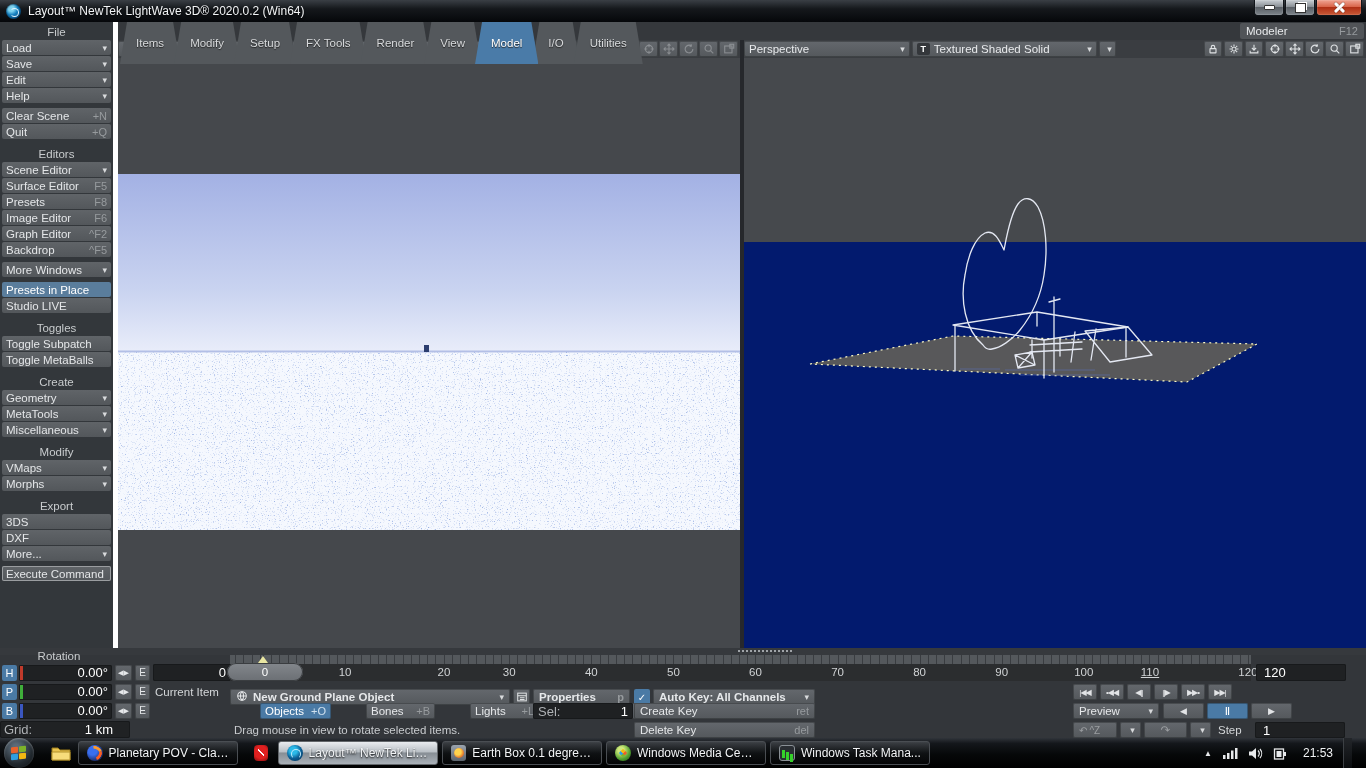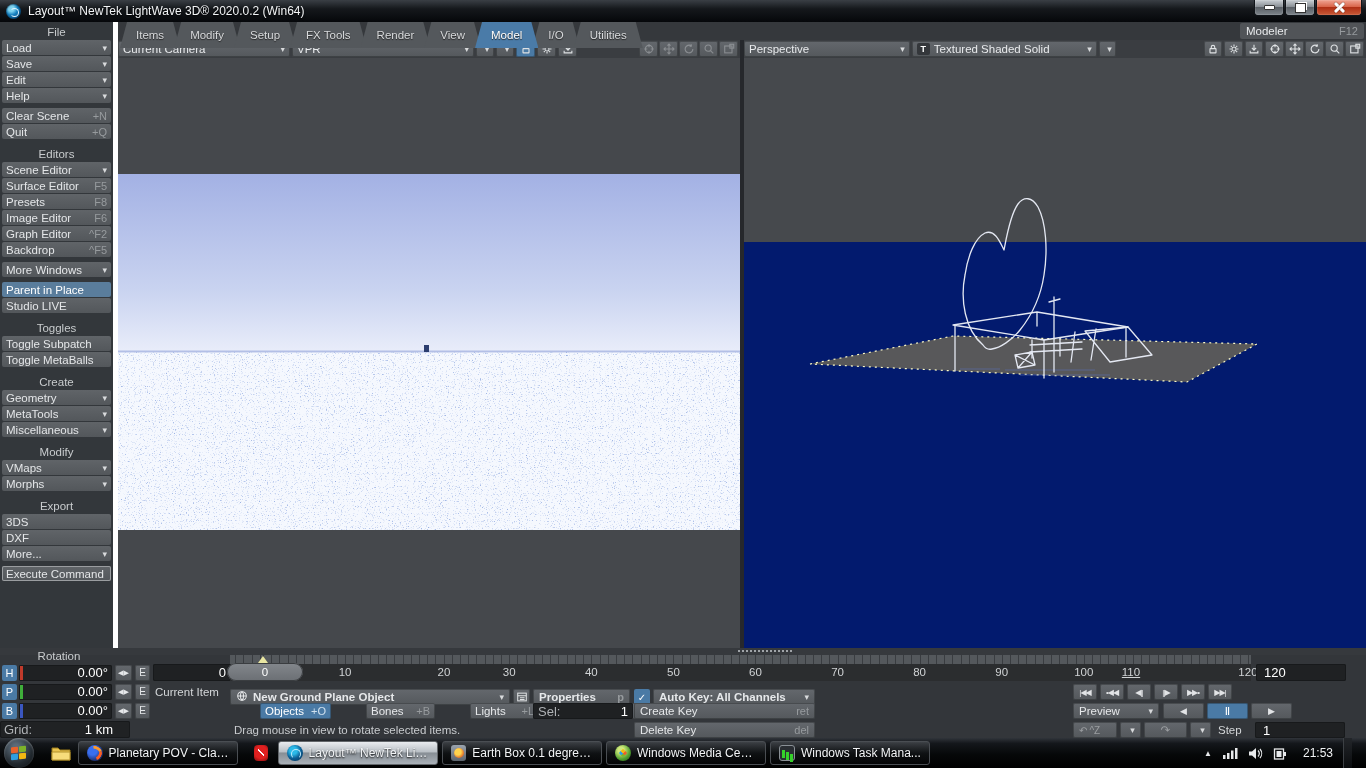--- a/index.html
+++ b/index.html
@@ -27,7 +27,7 @@
   
   .tabrow{position:absolute;left:118px;top:22px;right:0;height:18px;background:#35383c;}
   .tabs{position:absolute;left:2px;top:0;height:18px;display:flex;}
-  .tab{height:18px;line-height:18px;padding:4px 16px;font-size:11.5px;color:#d7d9db;background:#54585c;
+  .tab{height:18px;line-height:18px;padding:12px 16px;font-size:11.5px;color:#d7d9db;background:#54585c;
     clip-path:polygon(7px 0,calc(100% - 7px) 0,100% 100%,0 100%);margin-right:-6px;position:relative;z-index:1;text-shadow:0 1px 1px #222;}
   .tab.active{background:#4a7ba8;color:#fff;z-index:3;}
   .modeler-btn{position:absolute;right:2px;top:1px;width:112px;height:16px;background:#515458;border-radius:2px;

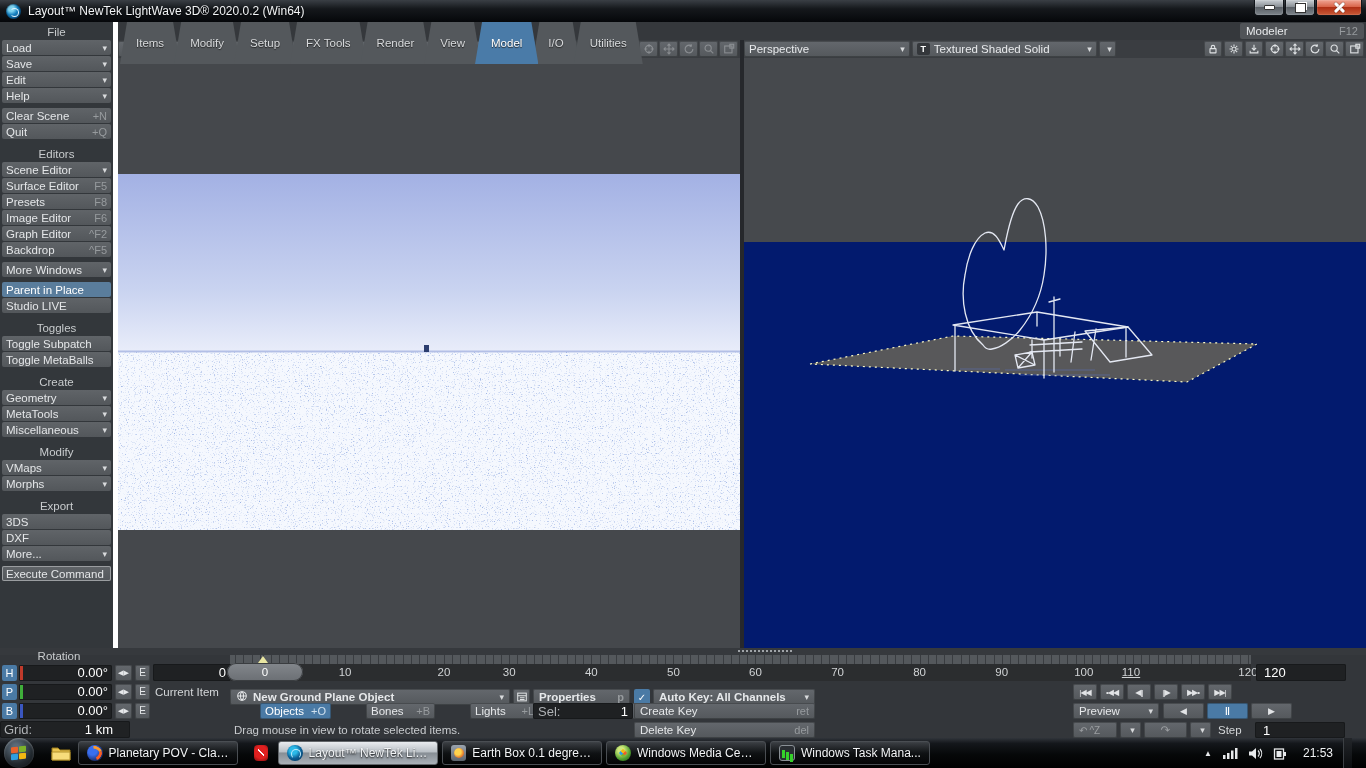--- a/index.html
+++ b/index.html
@@ -293,7 +293,7 @@
         </div>
         <div class="sgap"></div>
         <div class="sbtn hl">
-          <span class="lbl">Parent in Place</span>
+          <span class="lbl">Presets in Place</span>
         </div>
         <div class="sbtn">
           <span class="lbl">Studio LIVE</span>

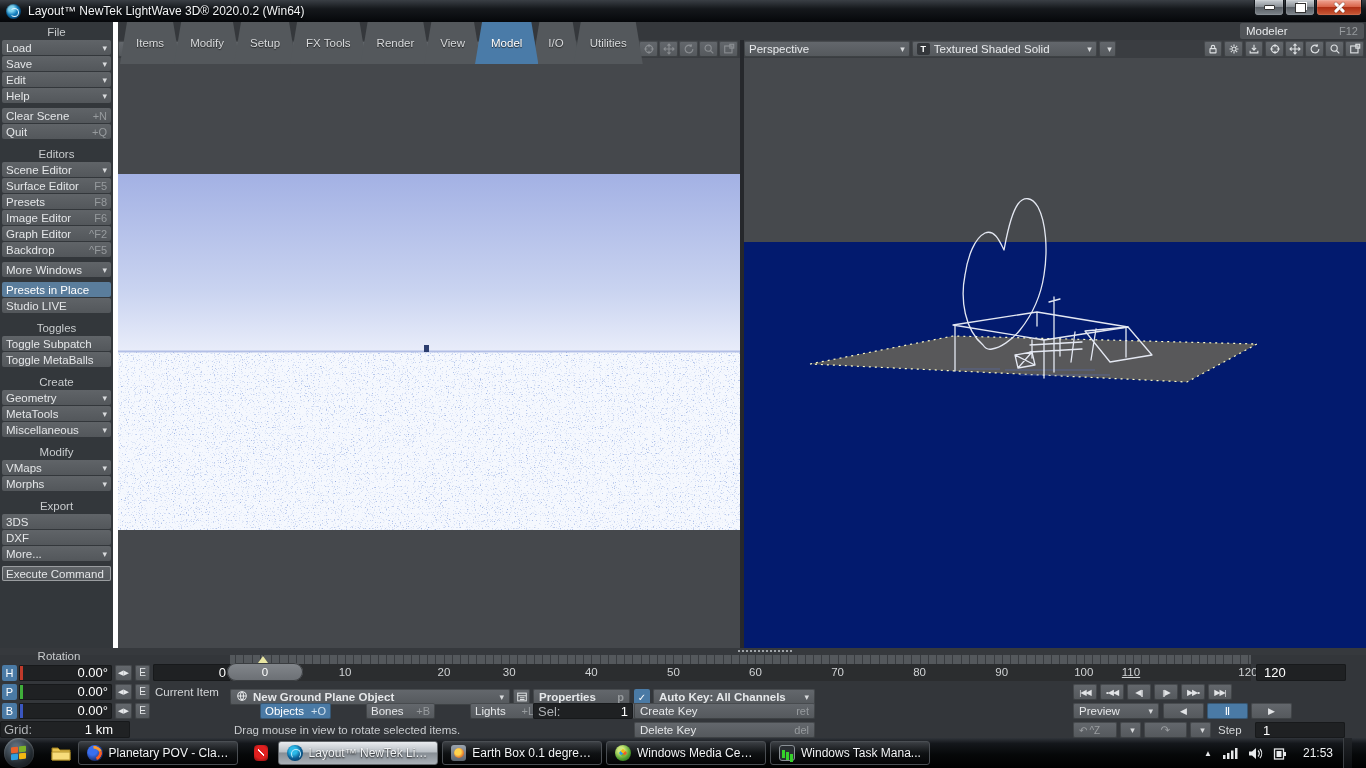--- a/index.html
+++ b/index.html
@@ -565,7 +565,7 @@
         <span class="tick-num" style="left: 689.64px;">80</span>
         <span class="tick-num" style="left: 771.72px;">90</span>
         <span class="tick-num" style="left: 853.8px;">100</span>
-        <span class="tick-num" style="left: 901px; text-decoration: underline;">110</span>
+        <span class="tick-num" style="left: 920px; text-decoration: underline;">110</span>
         <span class="tick-num" style="left: 1017.96px;">120</span>
       </div>
     <div class="marker"></div>

